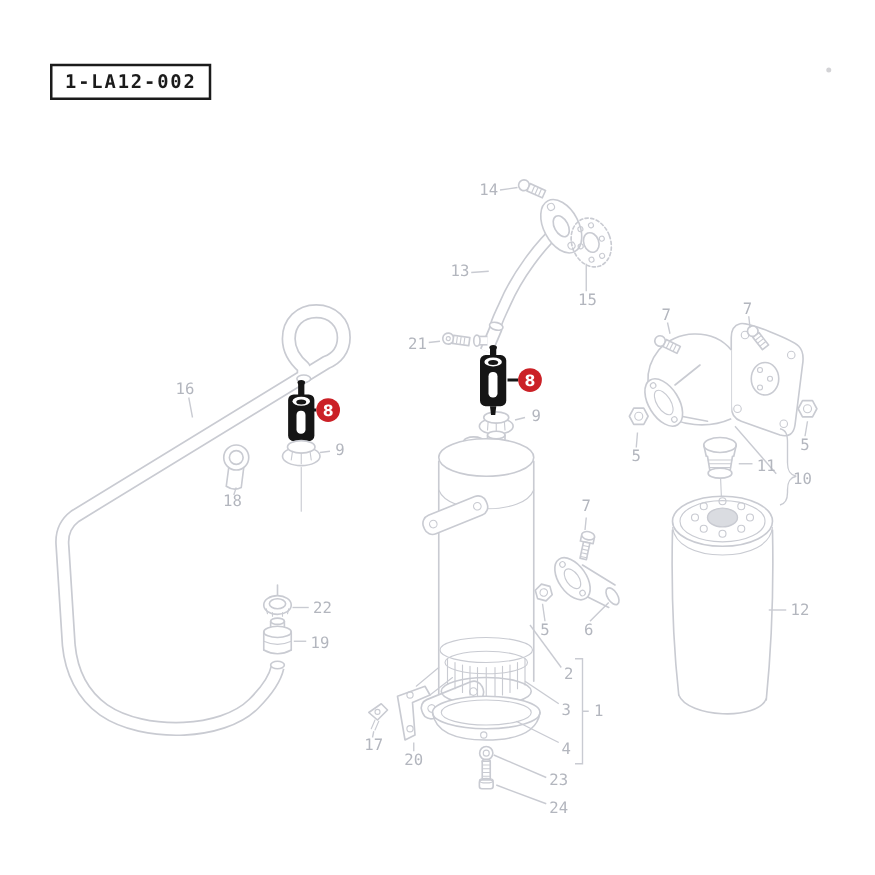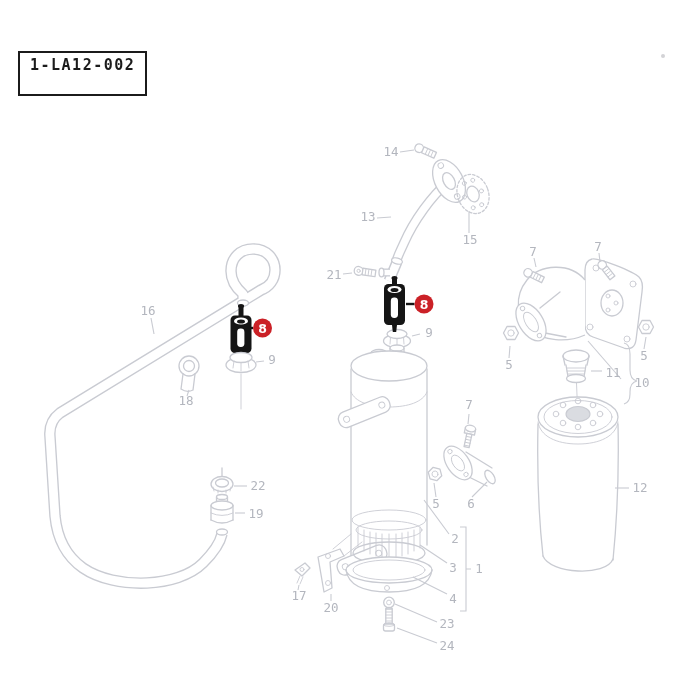--- a/index.html
+++ b/index.html
@@ -5,7 +5,7 @@
   html,body{margin:0;padding:0;background:#fff;}
   .stage{position:relative;width:700px;height:700px;background:var(--page-bg,#fff);overflow:hidden;
          font-family:"DejaVu Sans Mono", monospace;}
-  .code-box{position:absolute;left:18px;top:51px;padding:3px 10px 20px 10px;
+  .code-box{position:absolute;left:40px;top:51px;padding:3px 10px 4px 10px;
             border:2px solid var(--box-border,#1b1b1b);color:var(--box-text,#1b1b1b);
             font-weight:bold;font-size:15px;letter-spacing:1.5px;background:#fff;}
   svg{position:absolute;left:0;top:0;}

